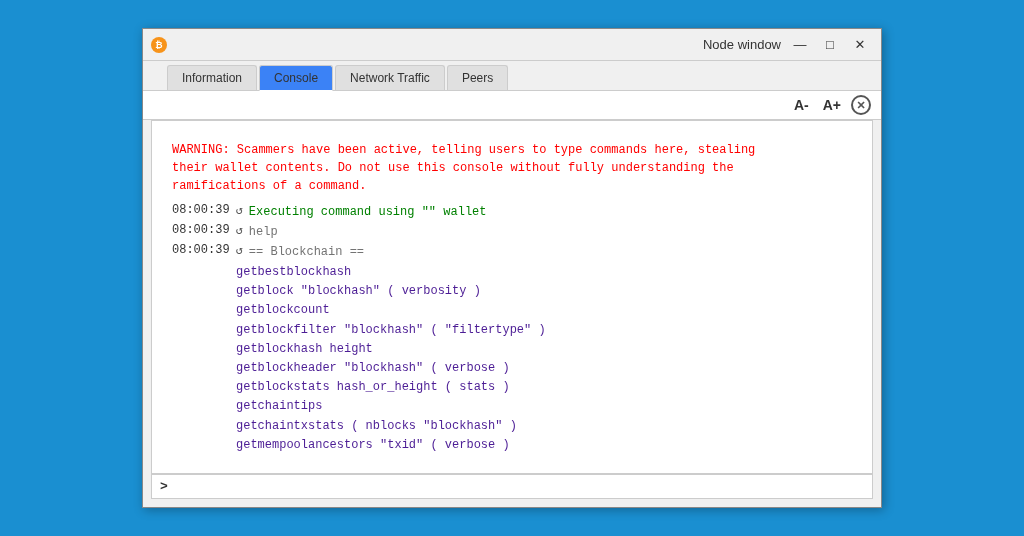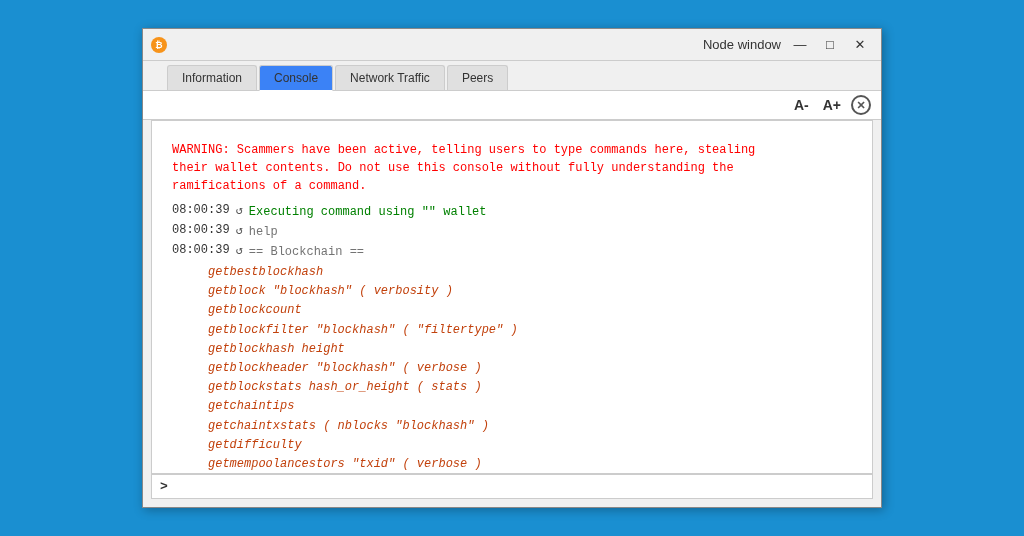--- a/index.html
+++ b/index.html
@@ -183,10 +183,9 @@
       color: #737373;
     }
     .log-block {
-      color: #c2410c;
+      color: #4c1d95;
       line-height: 1.6;
-      margin-left: 36px;
-      font-style: italic;
+      margin-left: 64px;
     }
     .console-input-bar {
       display: flex;

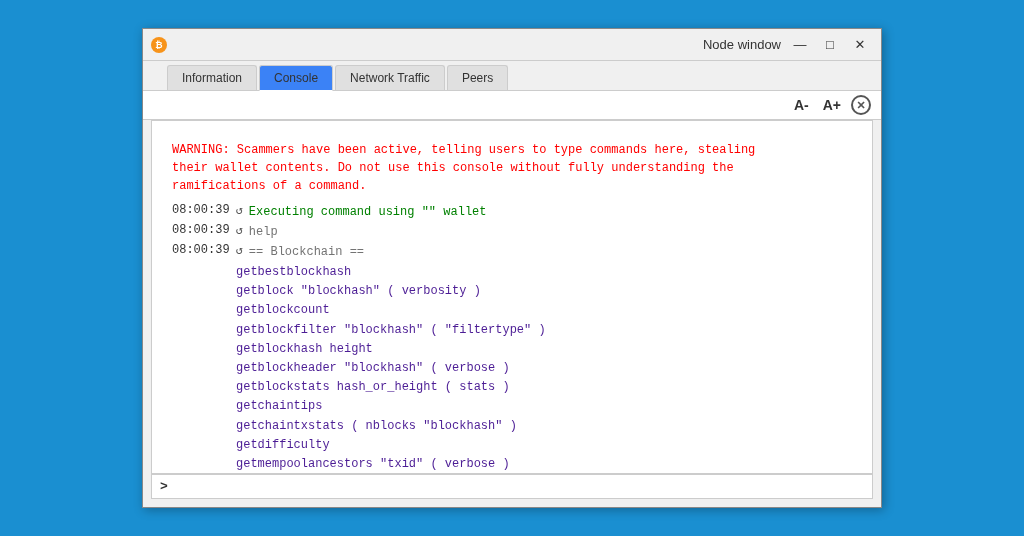--- a/index.html
+++ b/index.html
@@ -278,7 +278,6 @@
           <div>getblockstats hash_or_height ( stats )</div>
           <div>getchaintips</div>
           <div>getchaintxstats ( nblocks "blockhash" )</div>
-          <div>getdifficulty</div>
           <div>getmempoolancestors "txid" ( verbose )</div>
         </div>
     </div>

